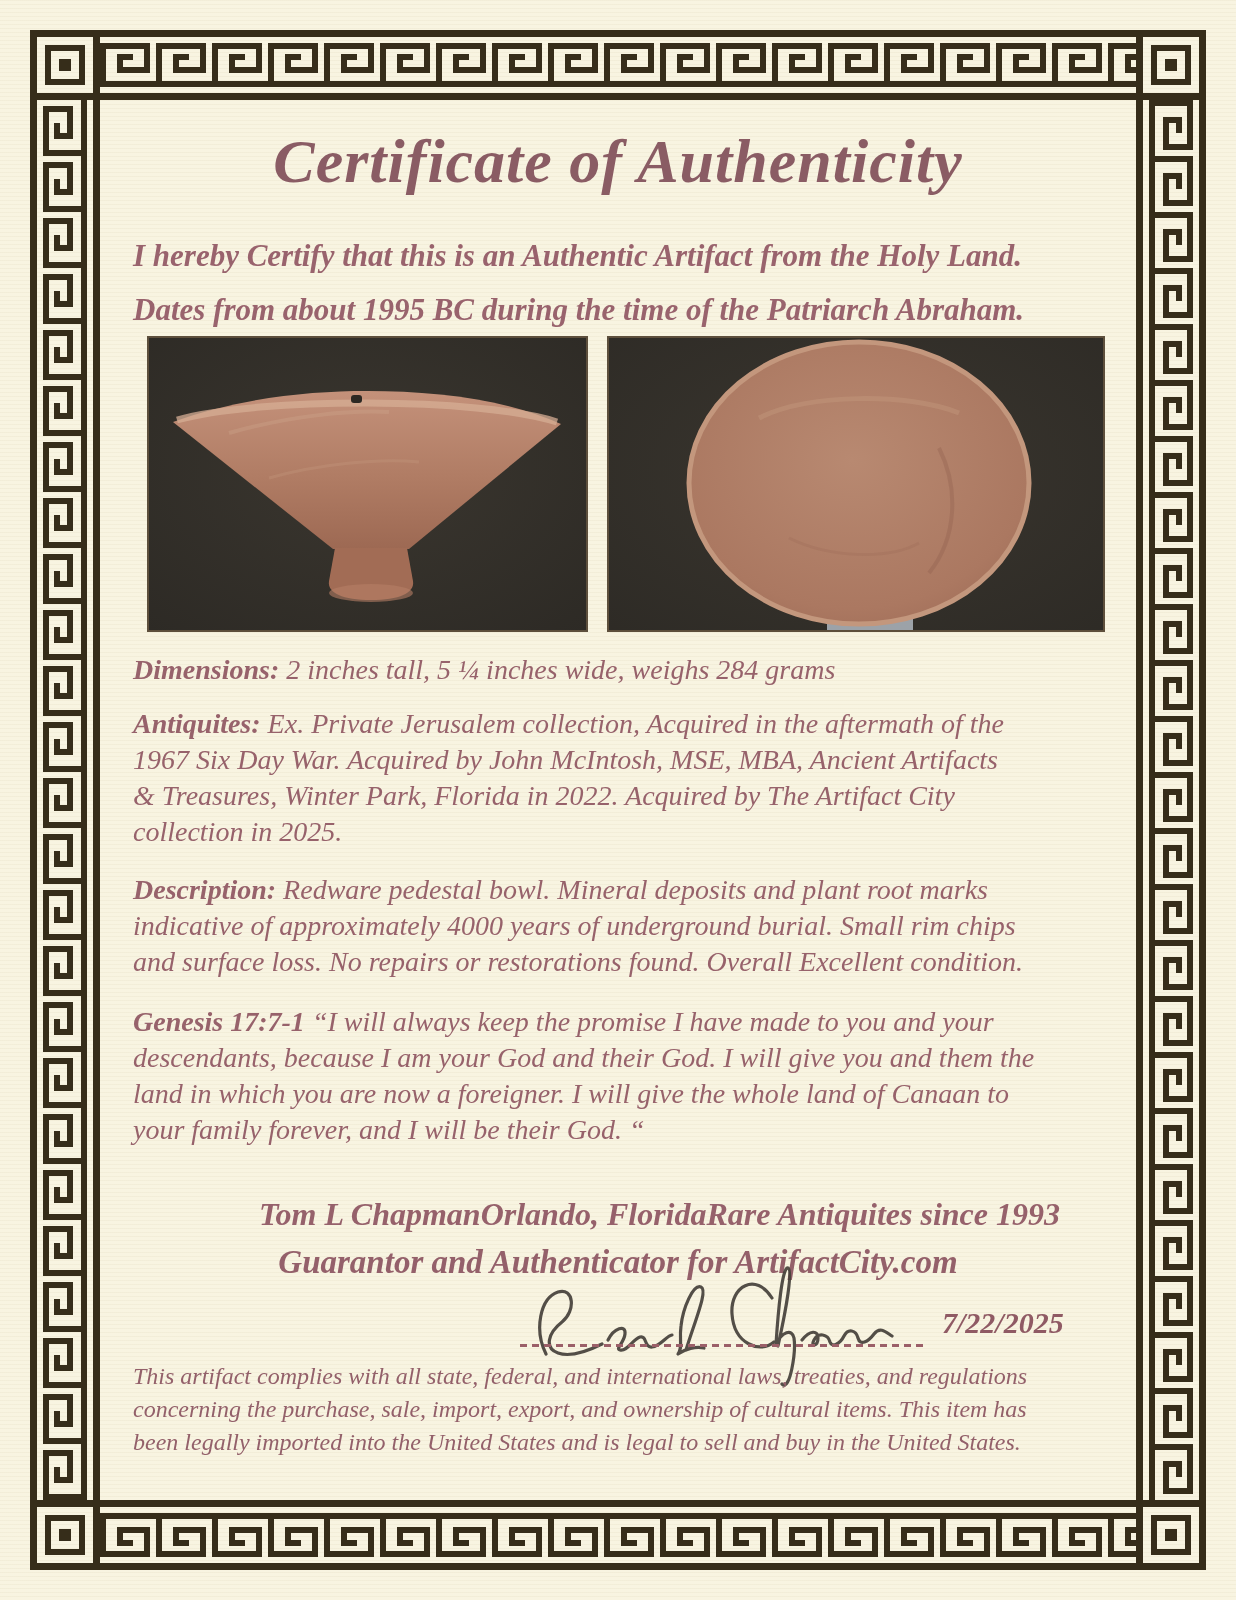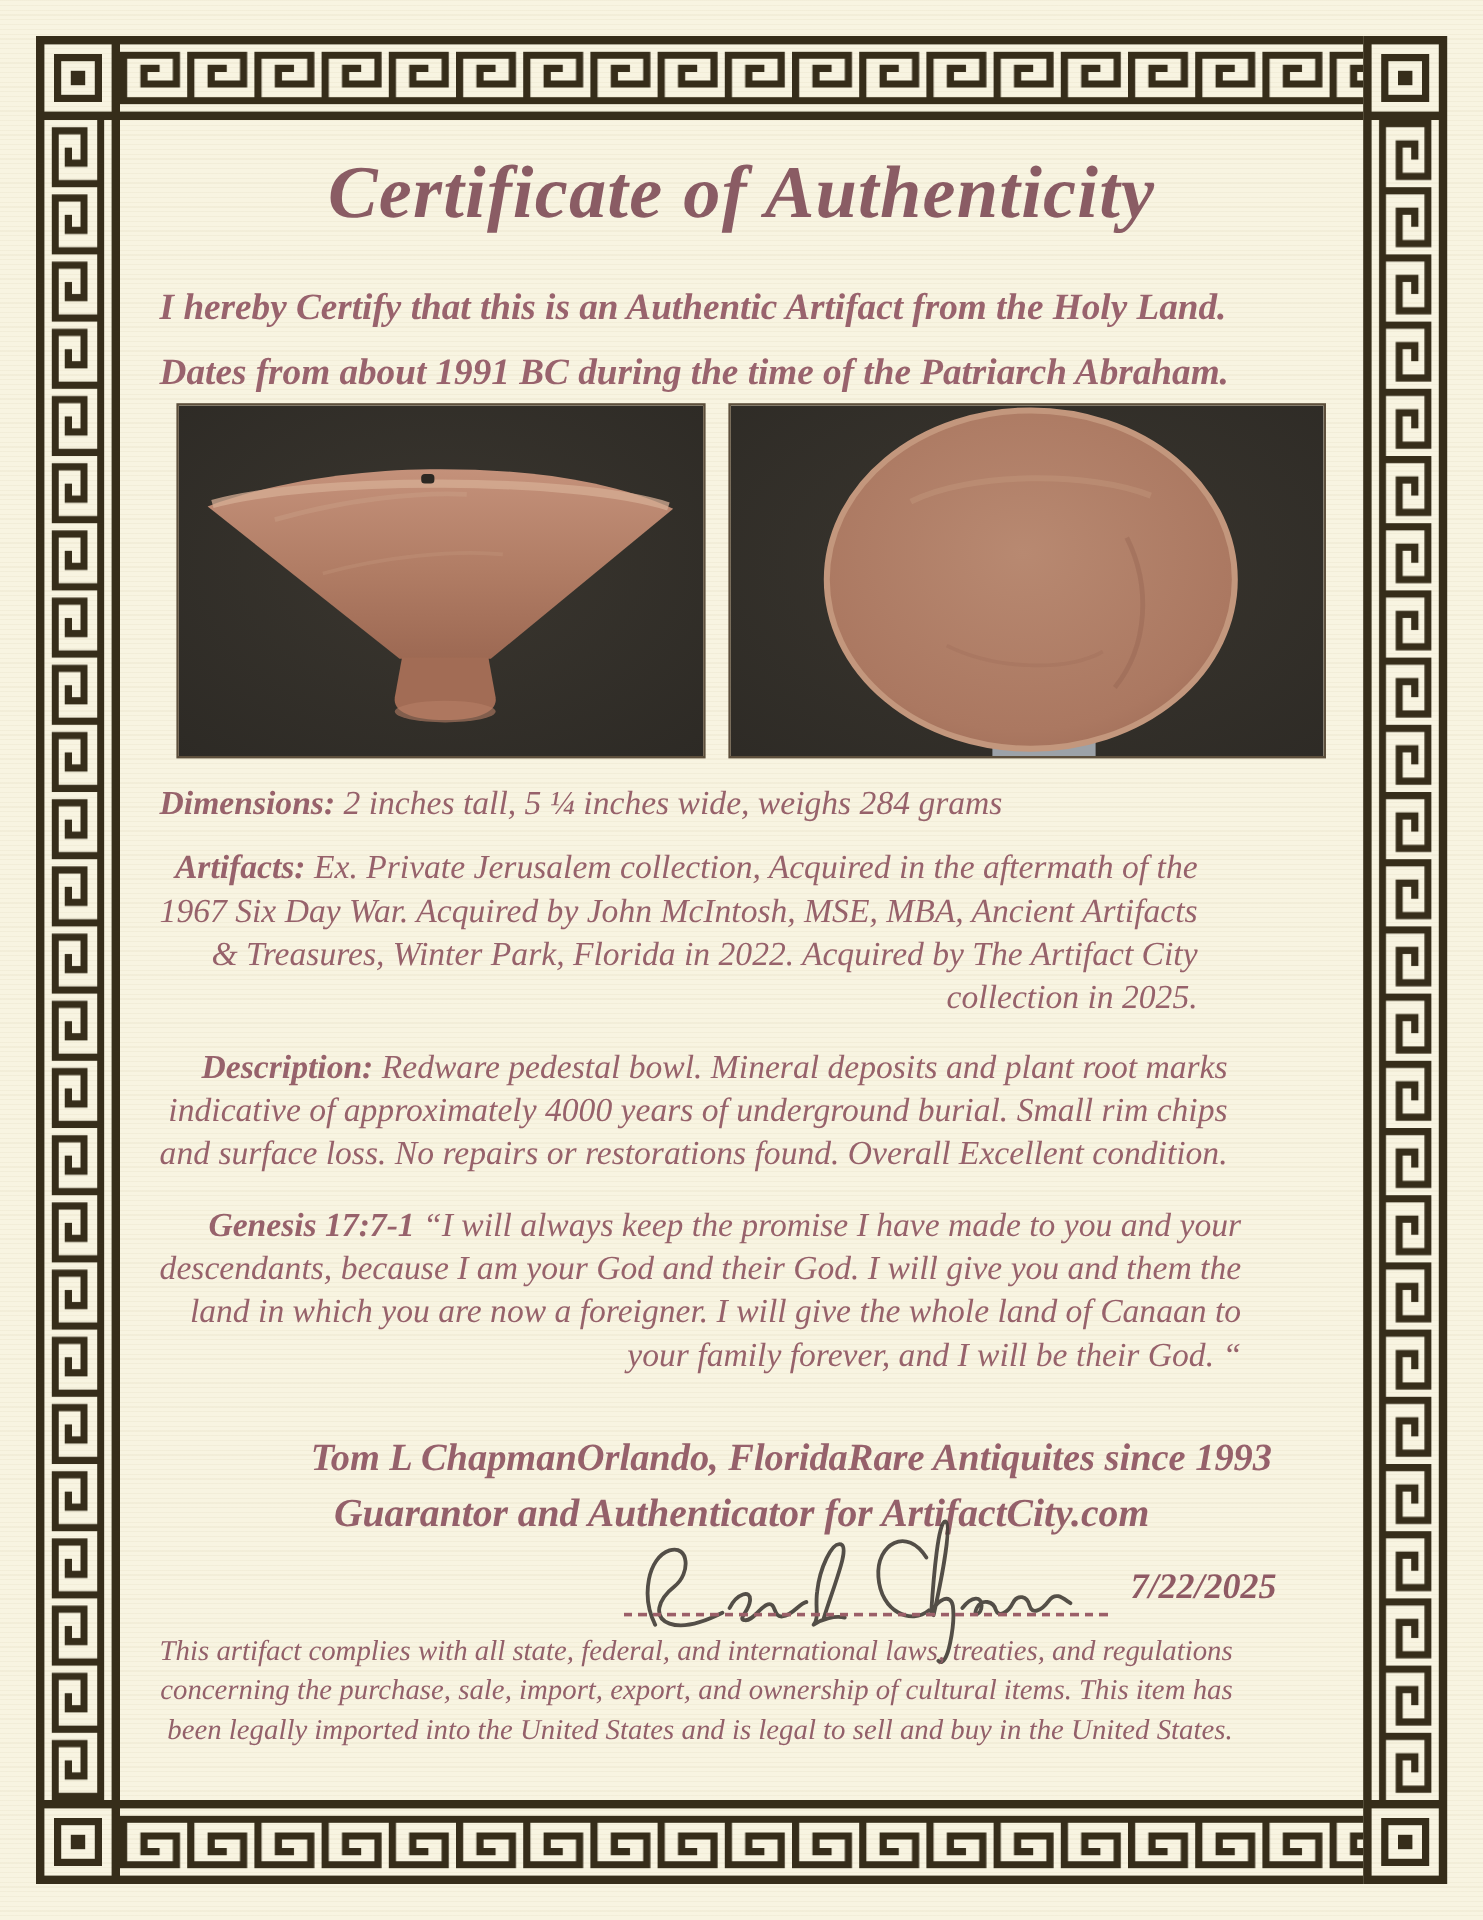--- a/index.html
+++ b/index.html
@@ -15,7 +15,7 @@
     font-family:Liberation Serif, serif;
   }
   .border-svg{position:absolute;left:0;top:0;pointer-events:none;}
-  .txt{position:absolute;font-style:italic;color:#97626b;text-align:right;}
+  .txt{position:absolute;font-style:italic;color:#97626b;}
   .title{
     left:0;top:126px;width:1236px;text-align:center;
     font-size:62px;font-weight:bold;color:#8a5c64;letter-spacing:1px;

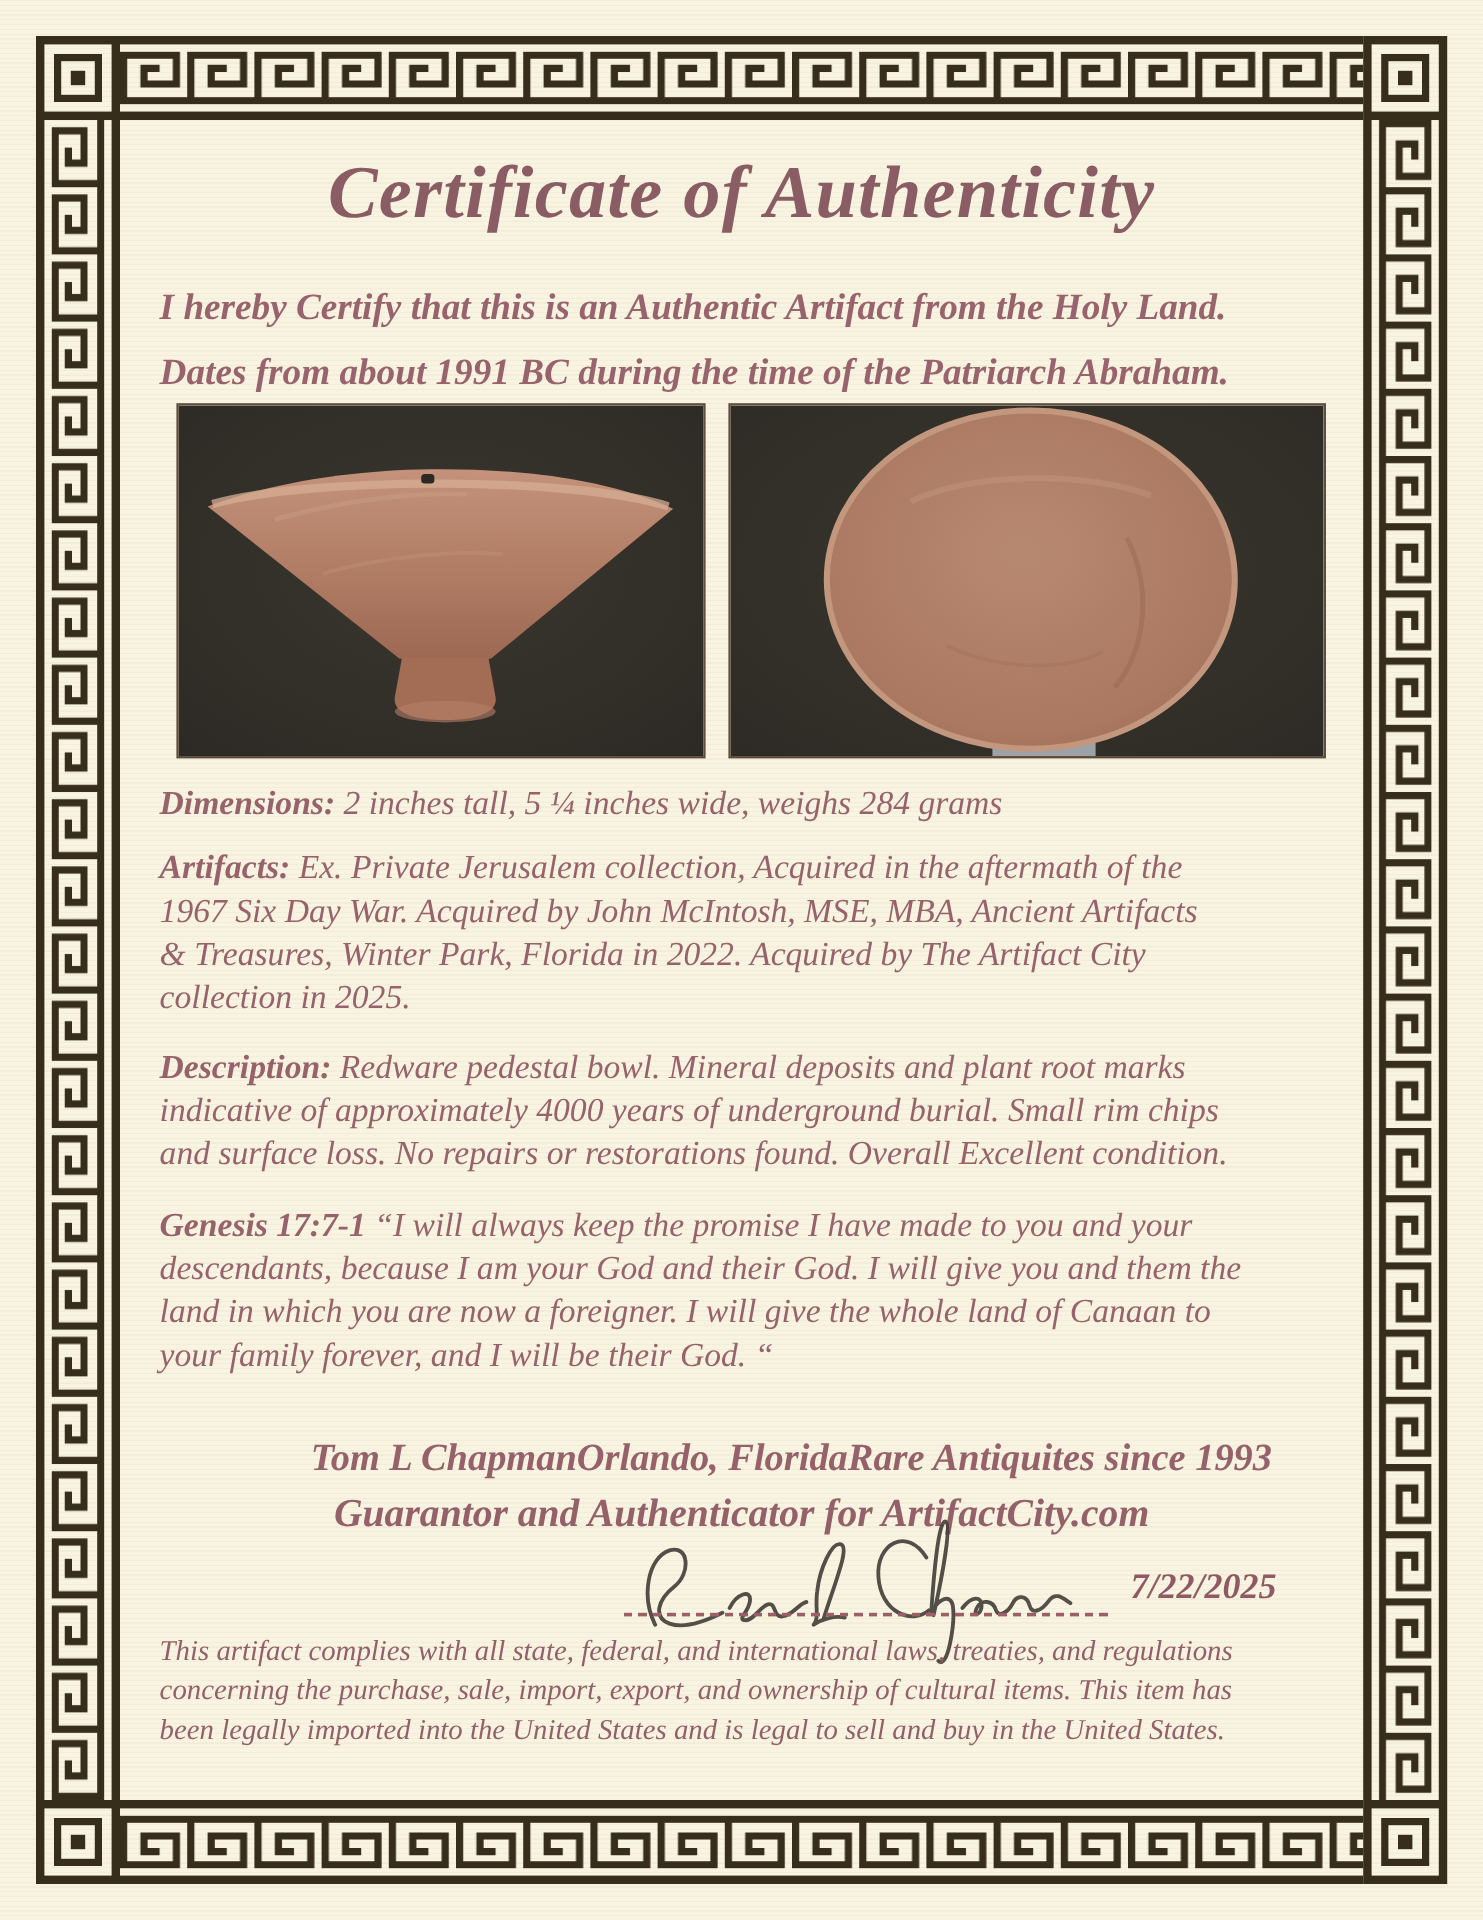--- a/index.html
+++ b/index.html
@@ -84,7 +84,7 @@
 
   <div class="txt title">Certificate of Authenticity</div>
   <div class="txt intro" style="top:238px">I hereby Certify that this is an Authentic Artifact from the Holy Land.</div>
-  <div class="txt intro" style="top:292px">Dates from about 1991 BC during the time of the Patriarch Abraham.</div>
+  <div class="txt intro" style="top:292px">Dates from about 1995 BC during the time of the Patriarch Abraham.</div>
 
   <figure class="photo" style="left:147px;width:441px;margin:0">
     <svg width="437" height="292" viewBox="0 0 437 292">

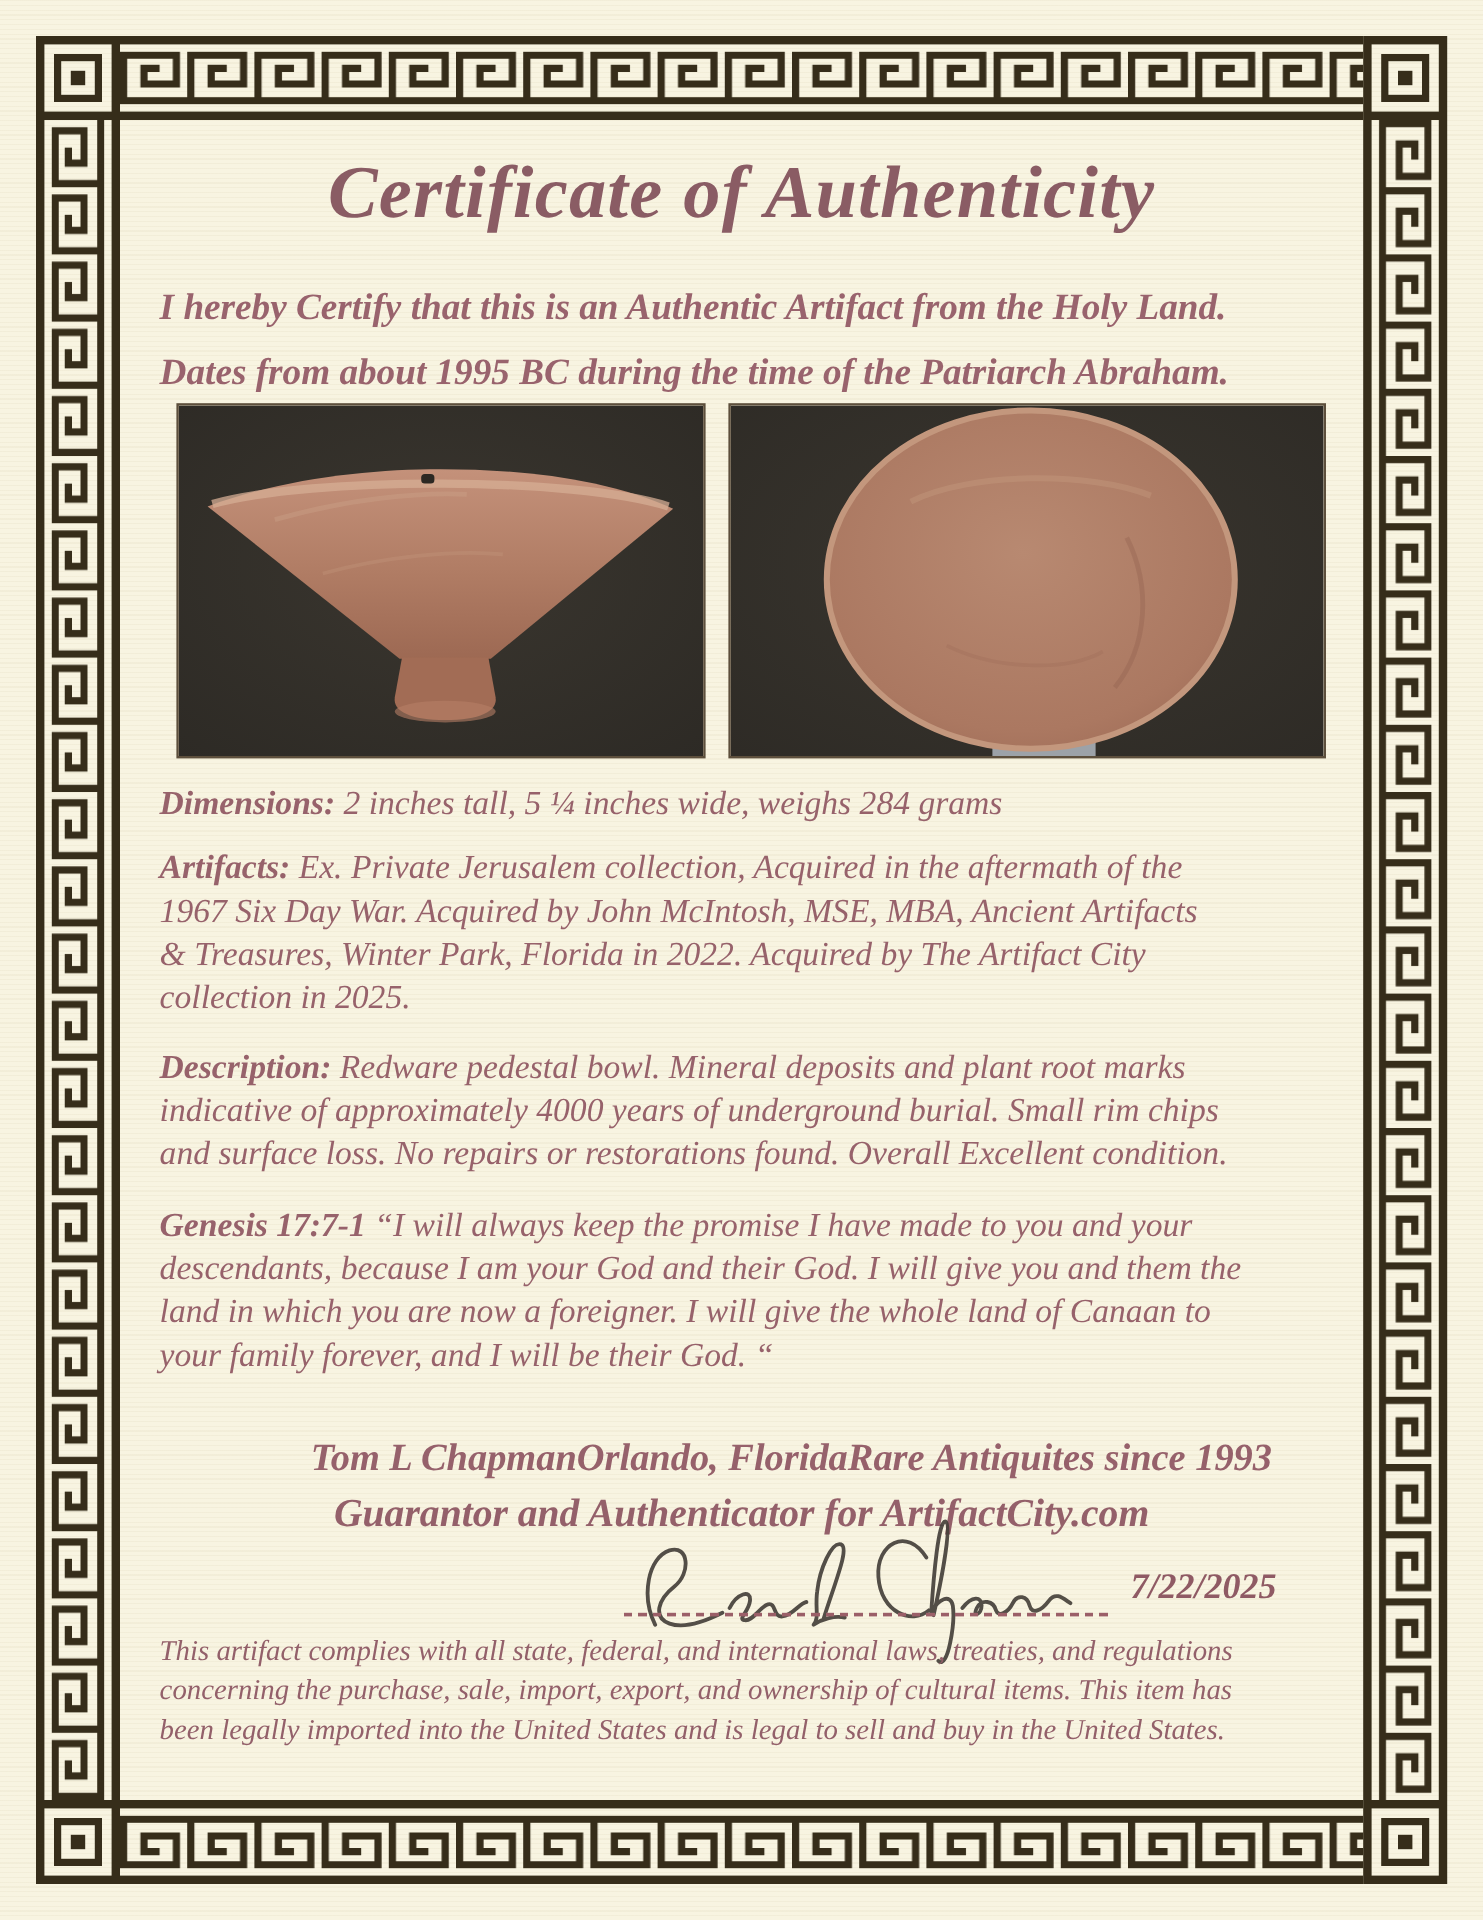--- a/index.html
+++ b/index.html
@@ -141,7 +141,7 @@
 
   <p class="txt sec" style="top:652px"><b class="lbl">Dimensions:</b> <span>2 inches tall, 5 ¼ inches wide, weighs 284 grams</span></p>
 
-  <p class="txt sec" style="top:706px"><b class="lbl">Artifacts:</b> <span>Ex. Private Jerusalem collection, Acquired in the aftermath of the
+  <p class="txt sec" style="top:706px"><b class="lbl">Antiquites:</b> <span>Ex. Private Jerusalem collection, Acquired in the aftermath of the
 1967 Six Day War. Acquired by John McIntosh, MSE, MBA, Ancient Artifacts
 &amp; Treasures, Winter Park, Florida in 2022. Acquired by The Artifact City
 collection in 2025.</span></p>

